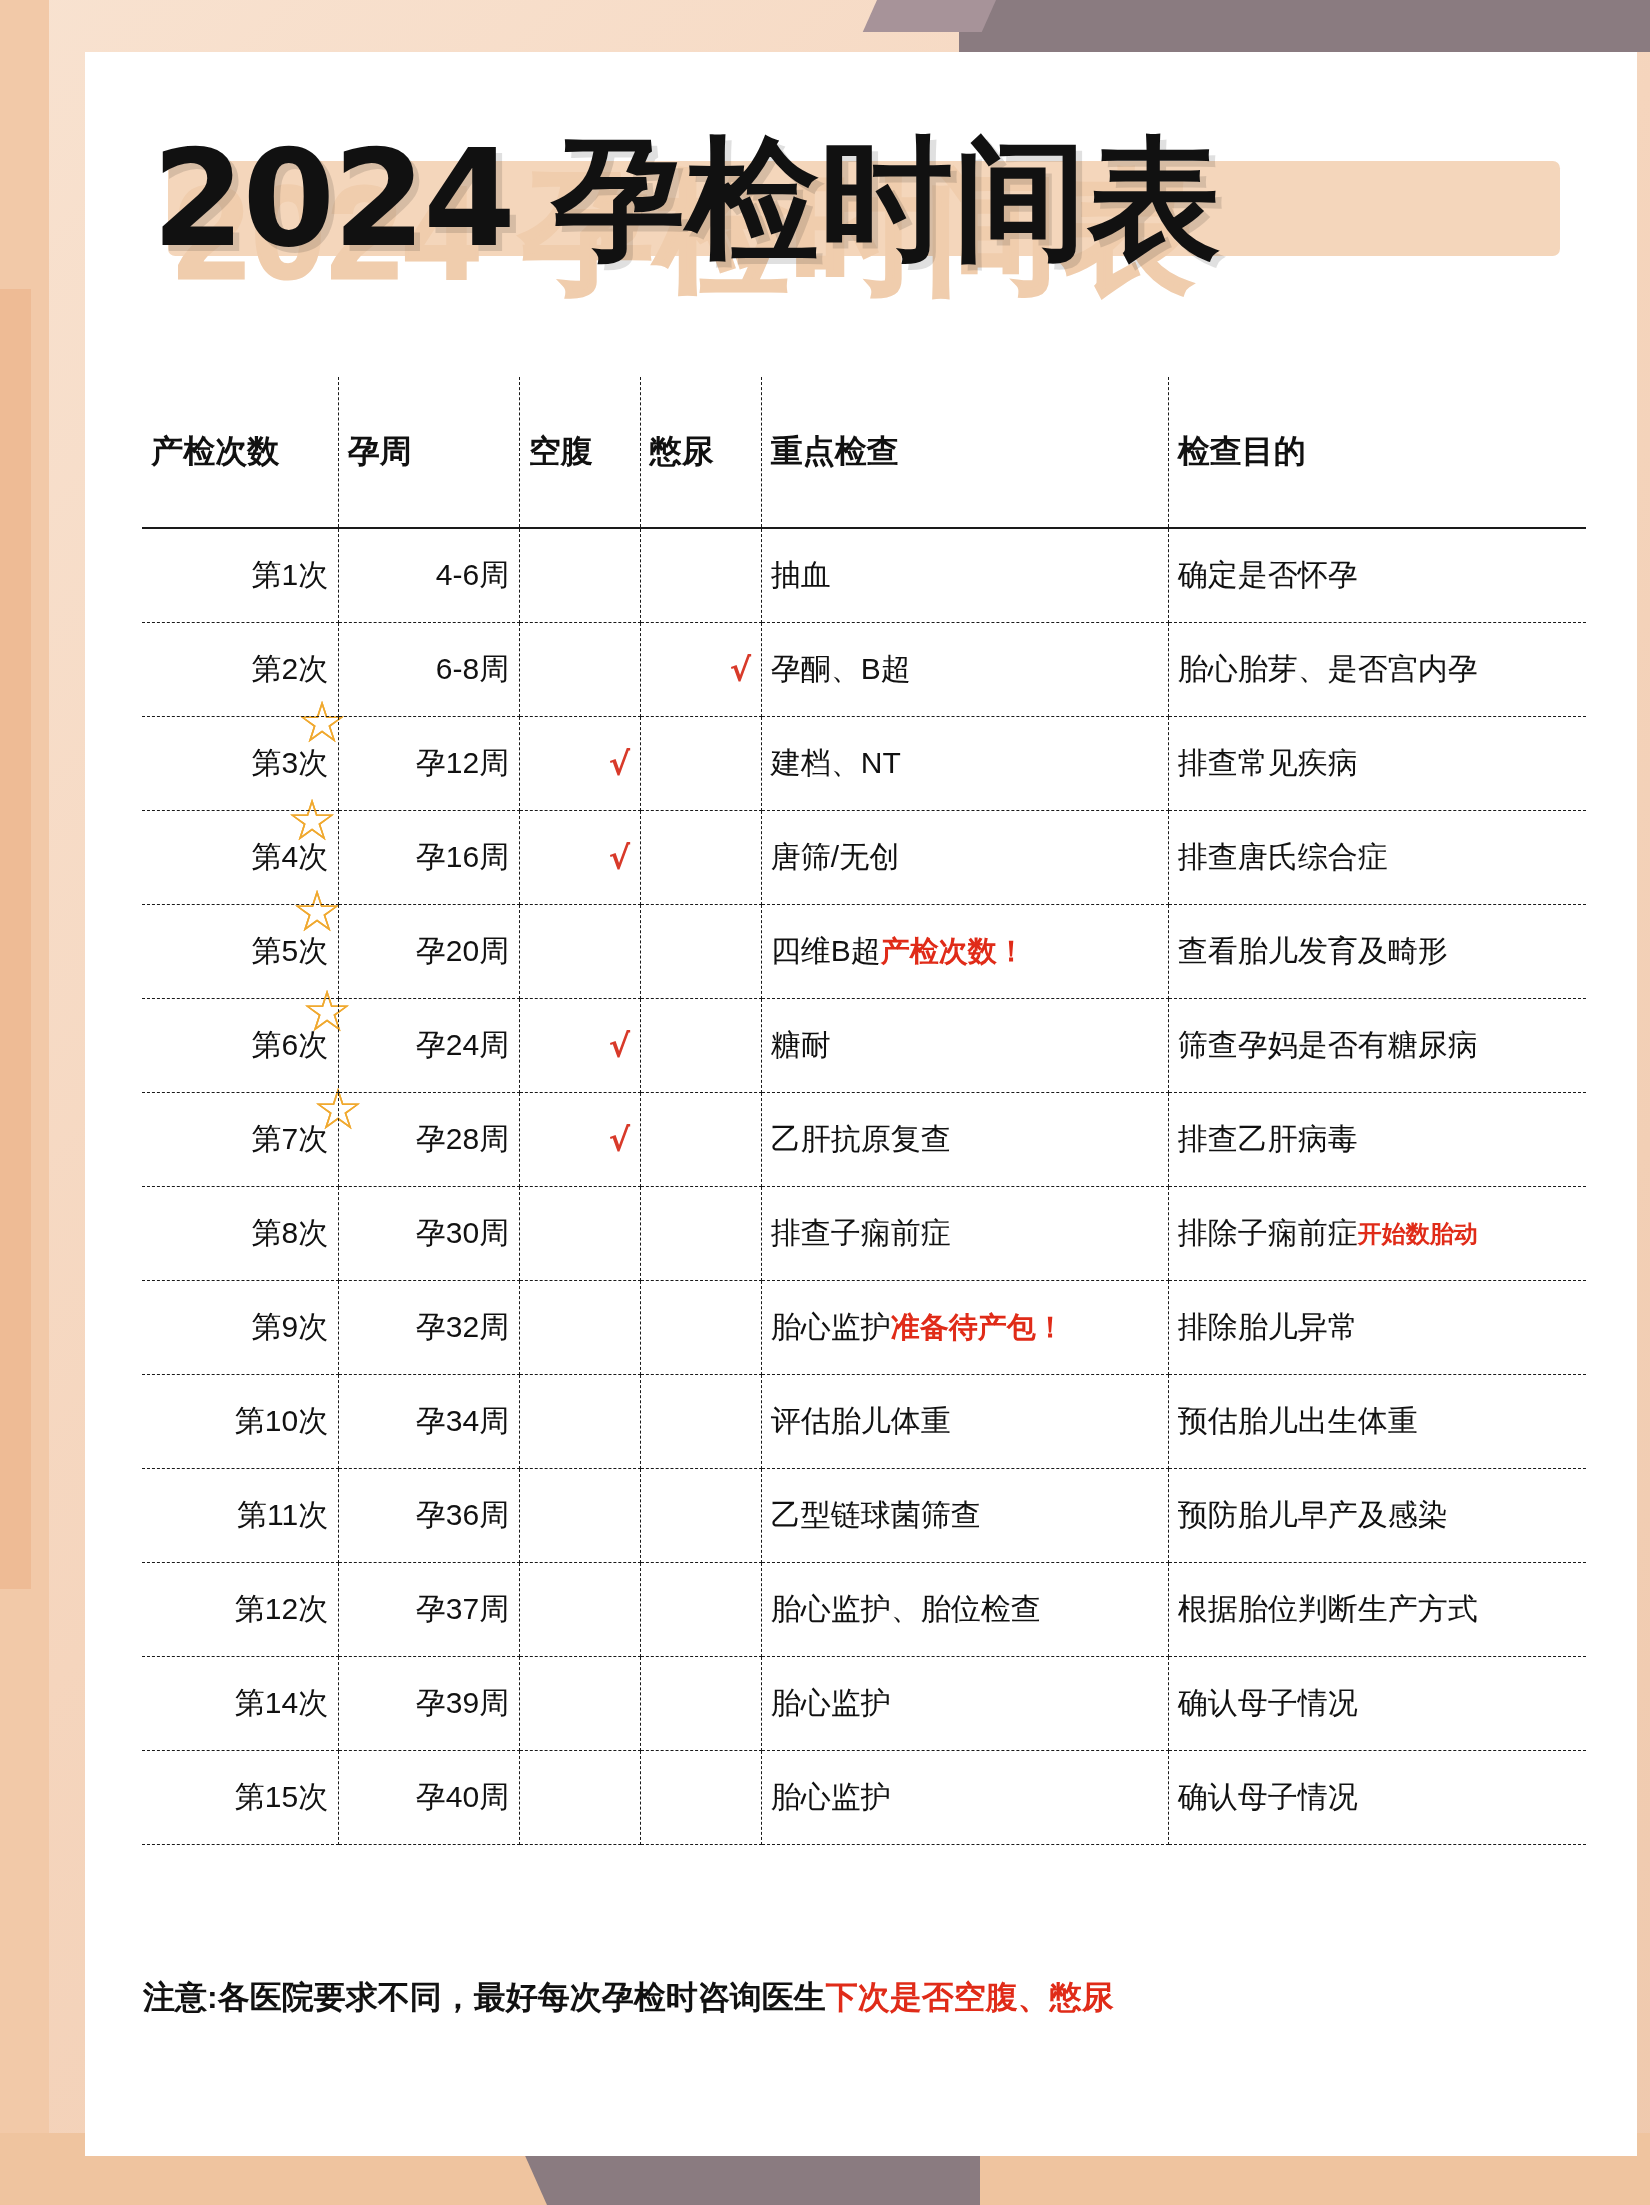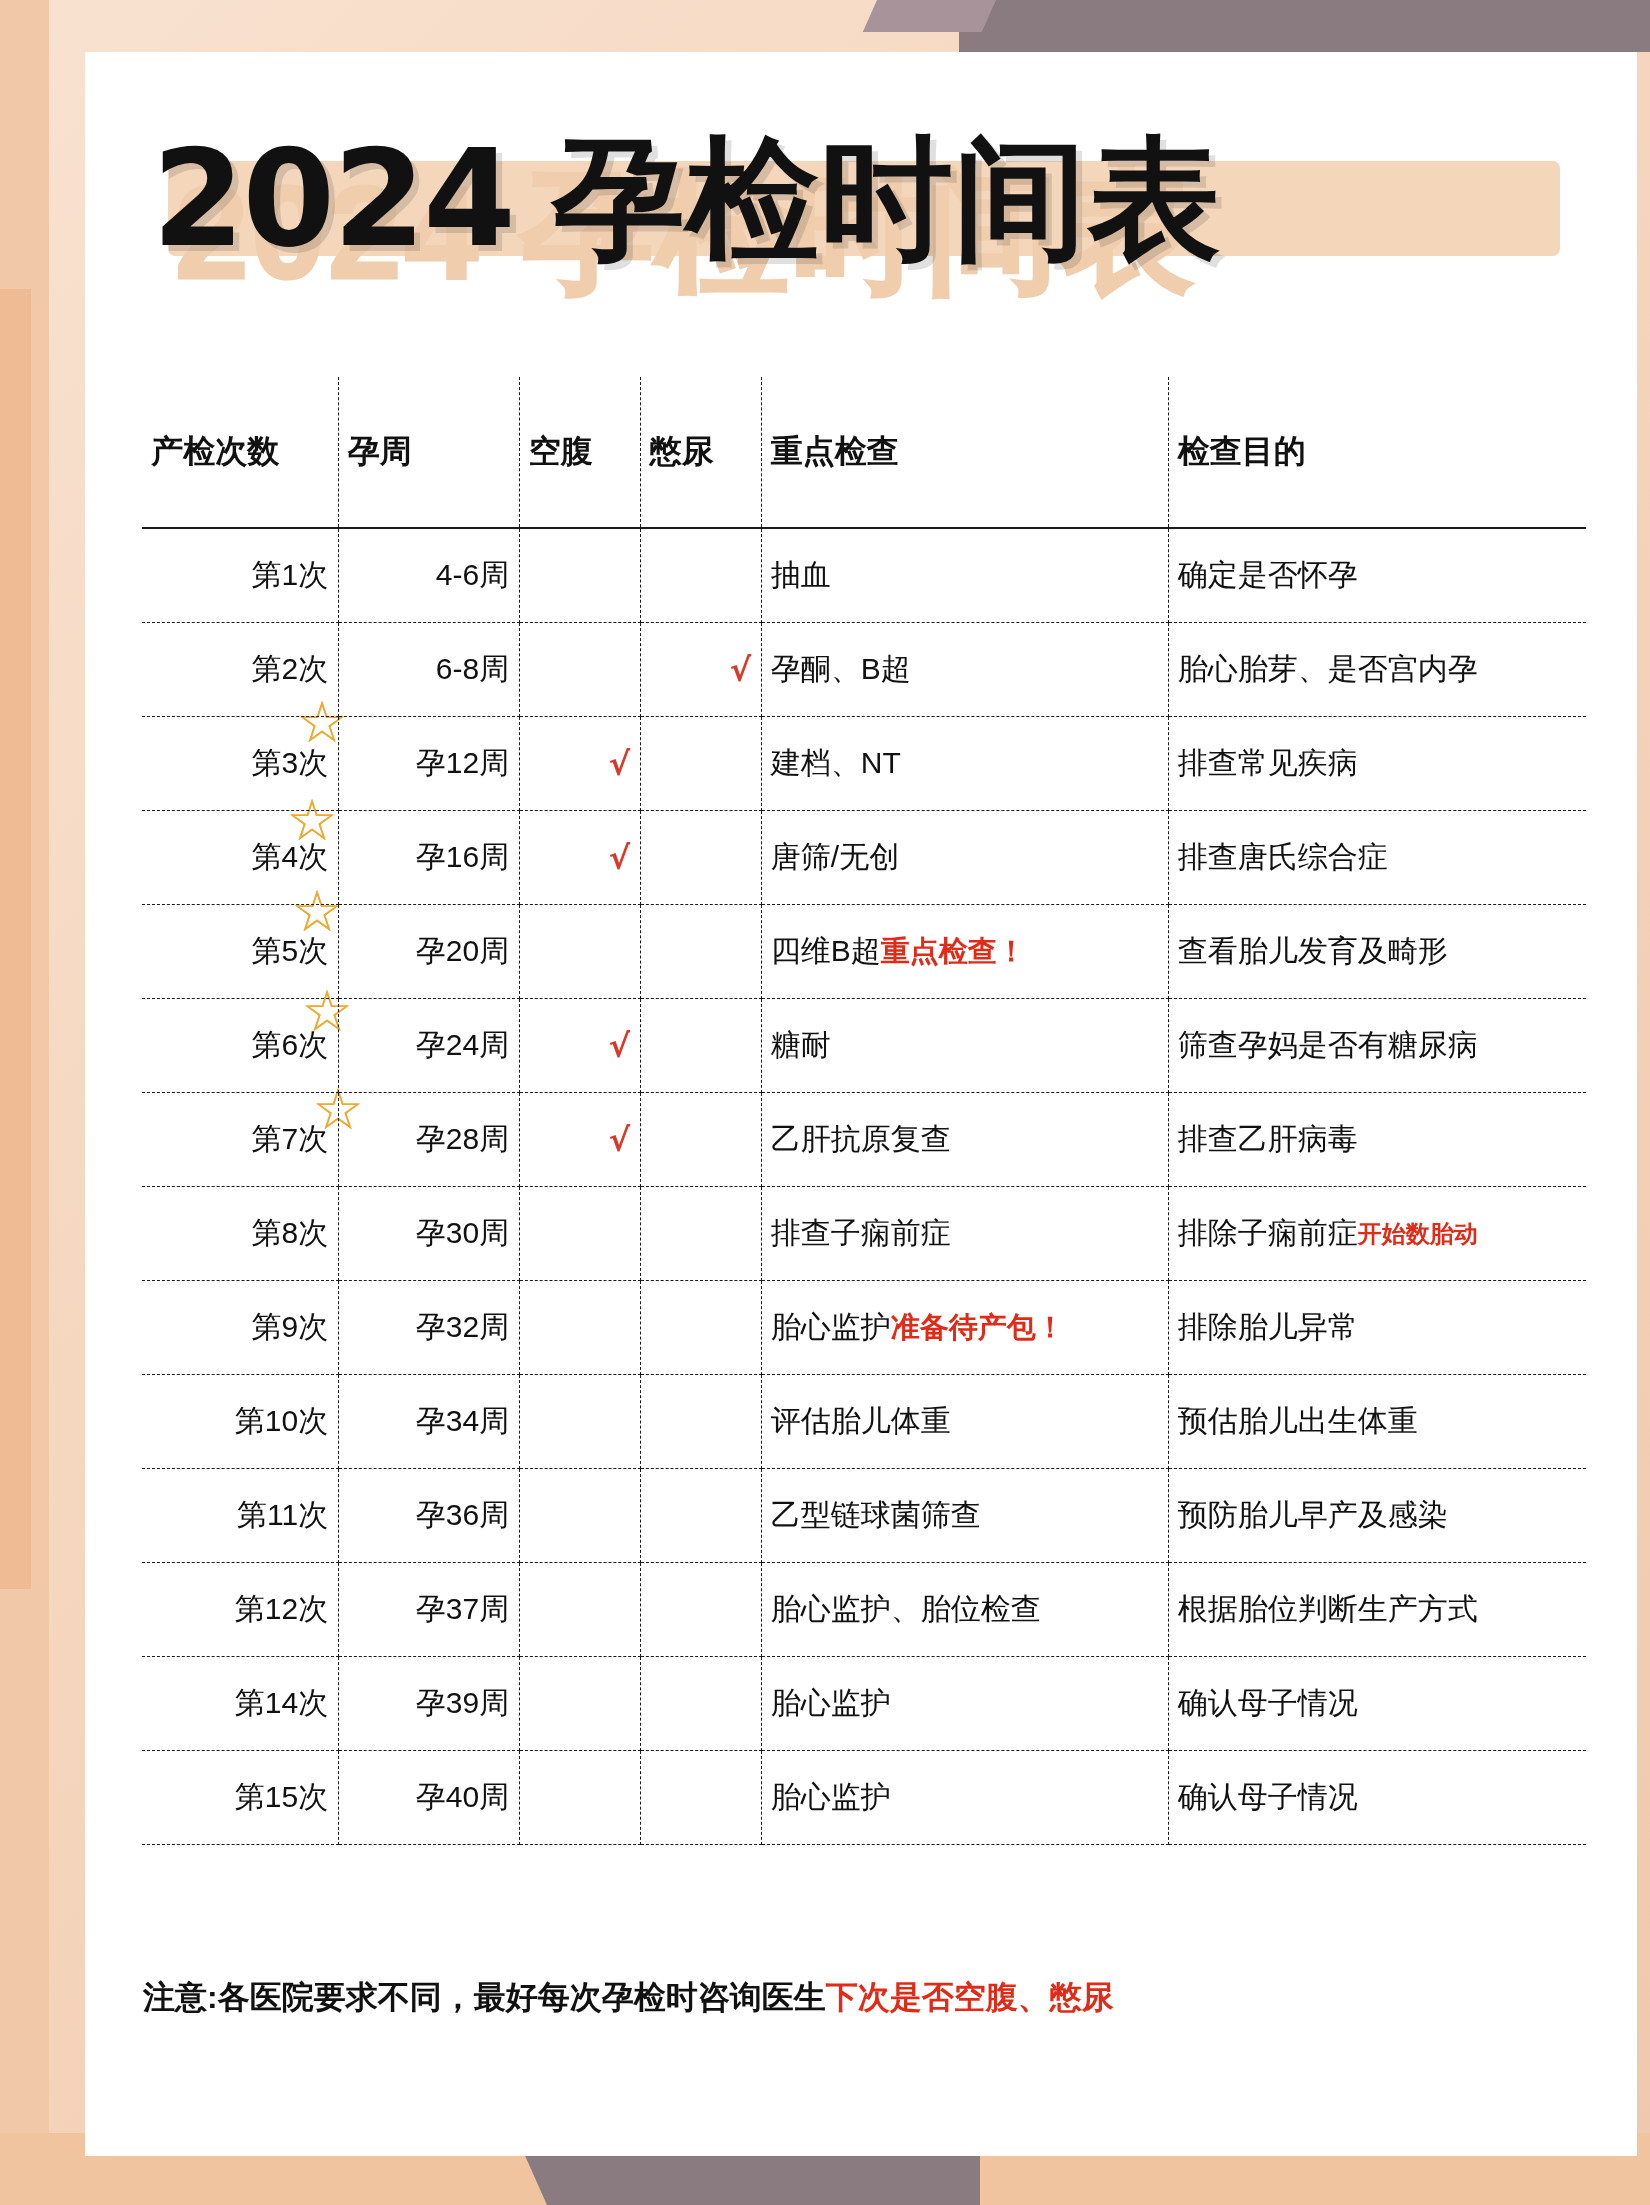--- a/index.html
+++ b/index.html
@@ -349,7 +349,7 @@
           <td class="c-left">
             <div class="cell-flex">
               <span>四维B超</span>
-              <span class="red-note">重点检查！</span>
+              <span class="red-note">产检次数！</span>
             </div>
           </td>
           <td class="c-left">

